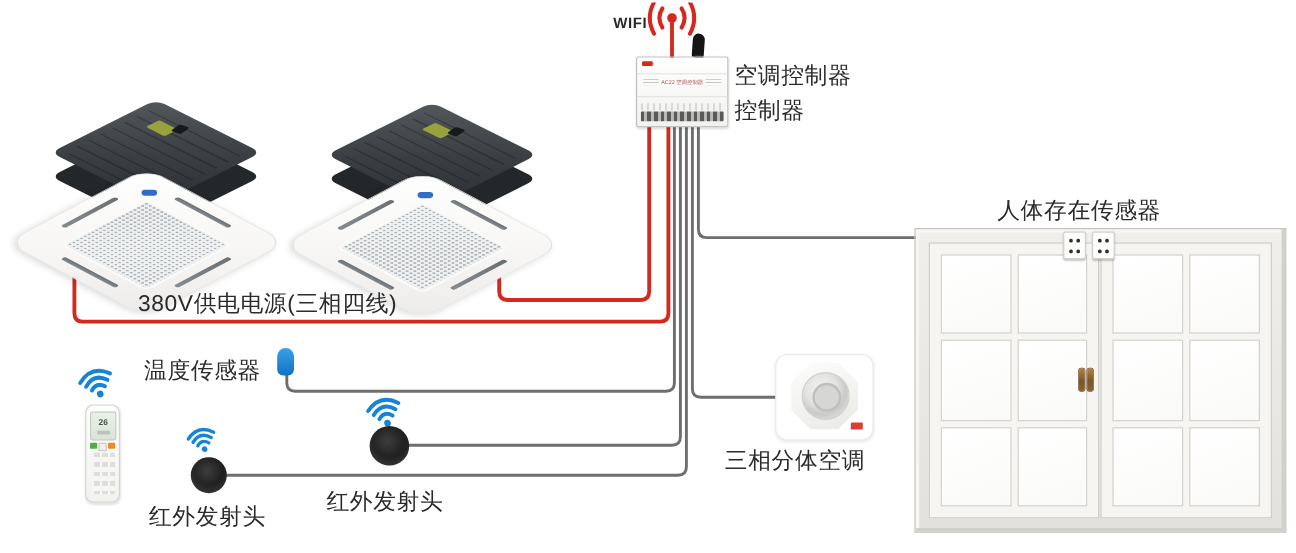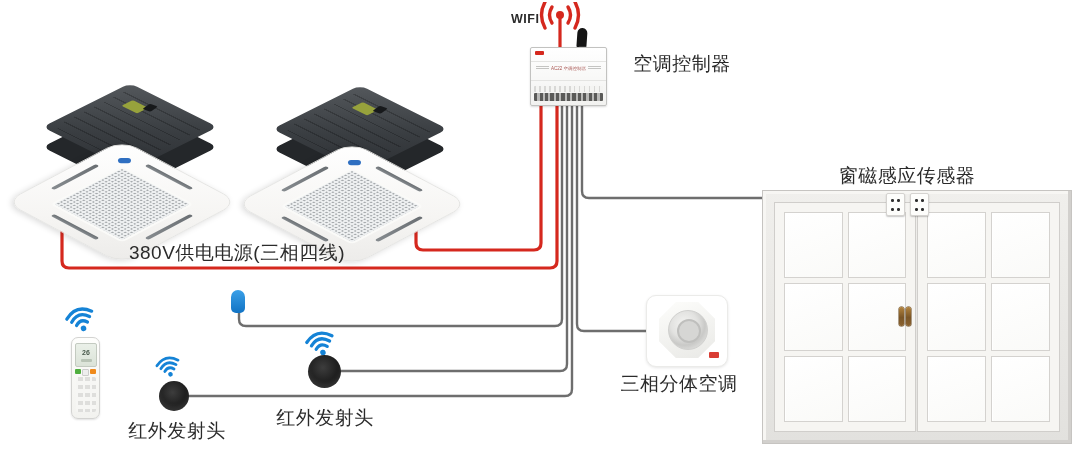--- a/index.html
+++ b/index.html
@@ -11,7 +11,7 @@
   .w-gray{stroke:var(--wire-gray,#6e6e6e);stroke-width:2.4;fill:none;}
   
   .lbl{position:absolute;z-index:3;font-size:19px;font-weight:500;letter-spacing:.5px;
-       text-align:center;white-space:nowrap;color:var(--text,#2b2b2b);}
+       text-align:left;white-space:nowrap;color:var(--text,#2b2b2b);}
   .lbl-wifi{font-size:12.5px;font-weight:700;letter-spacing:.5px;}
   .ctl-title{line-height:29px;}
   

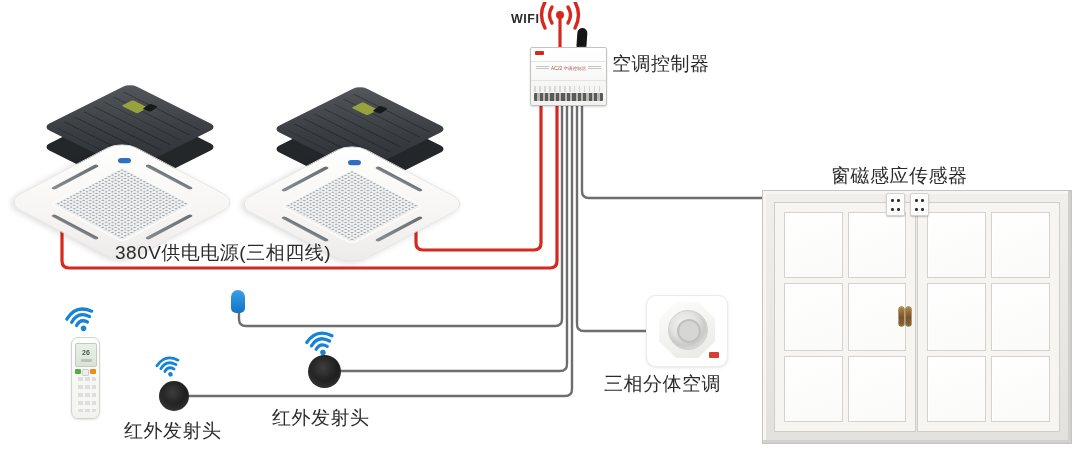--- a/index.html
+++ b/index.html
@@ -193,6 +193,7 @@
   </div>
   <div class="lbl ctl-title" style="left:612px;top:49px;width:140px;">
     <div>空调控制器</div>
+    <div>控制器</div>
   </div>
 
   <span class="lbl" style="left:115px;top:240px;width:244px;">380V供电电源(三相四线)</span>

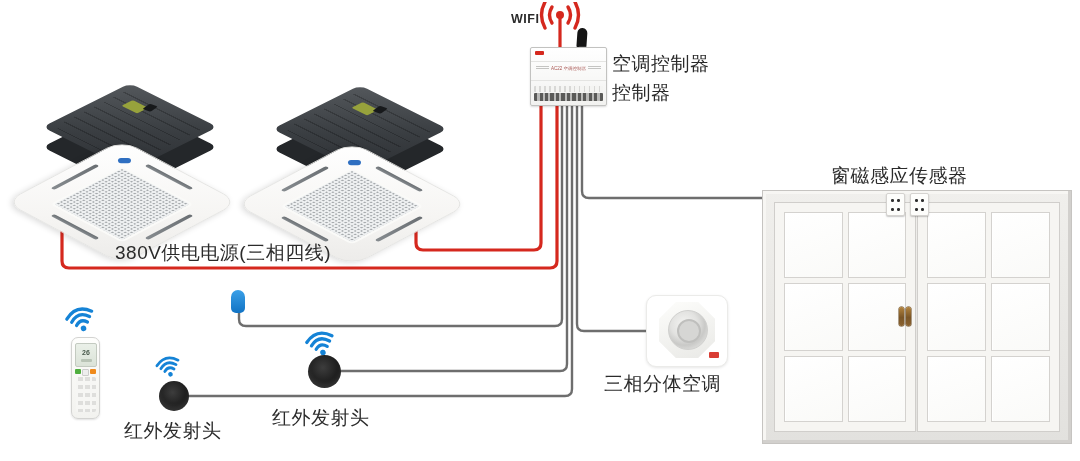--- a/index.html
+++ b/index.html
@@ -250,7 +250,7 @@
   </div>
   <span class="lbl" style="left:604px;top:371px;width:150px;">三相分体空调</span>
 
-  <span class="lbl" style="left:831px;top:163px;width:152px;">窗磁感应传感器</span>
+  <span class="lbl" style="left:831px;top:163px;width:152px;">人体存在传感器</span>
   <div class="window">
     <div class="sash sash-left">
       <div class="pane"></div>

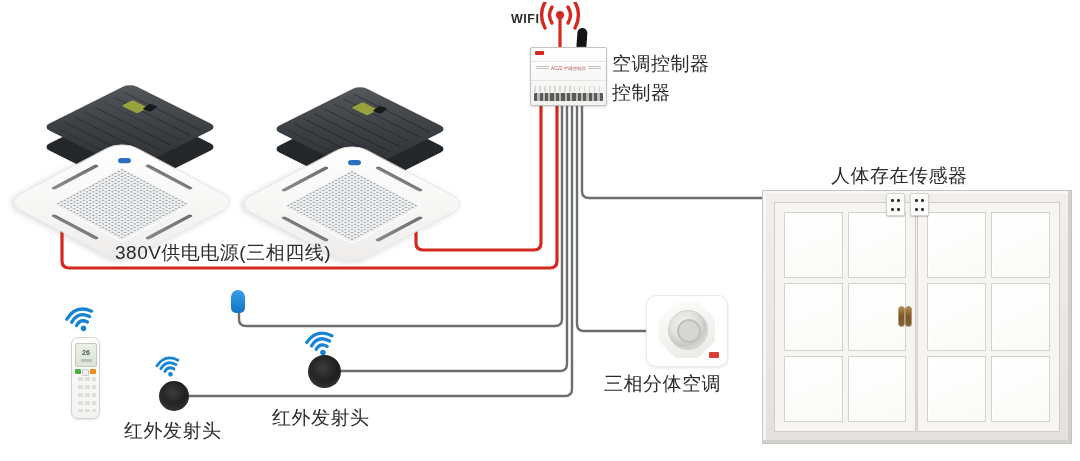--- a/index.html
+++ b/index.html
@@ -198,6 +198,7 @@
 
   <span class="lbl" style="left:115px;top:240px;width:244px;">380V供电电源(三相四线)</span>
 
+  <span class="lbl" style="left:120px;top:296px;width:110px;">温度传感器</span>
   <div class="temp-capsule"></div>
 
   <div class="wifi-icon" style="left:62px;top:302px;transform:rotate(-18deg);">

